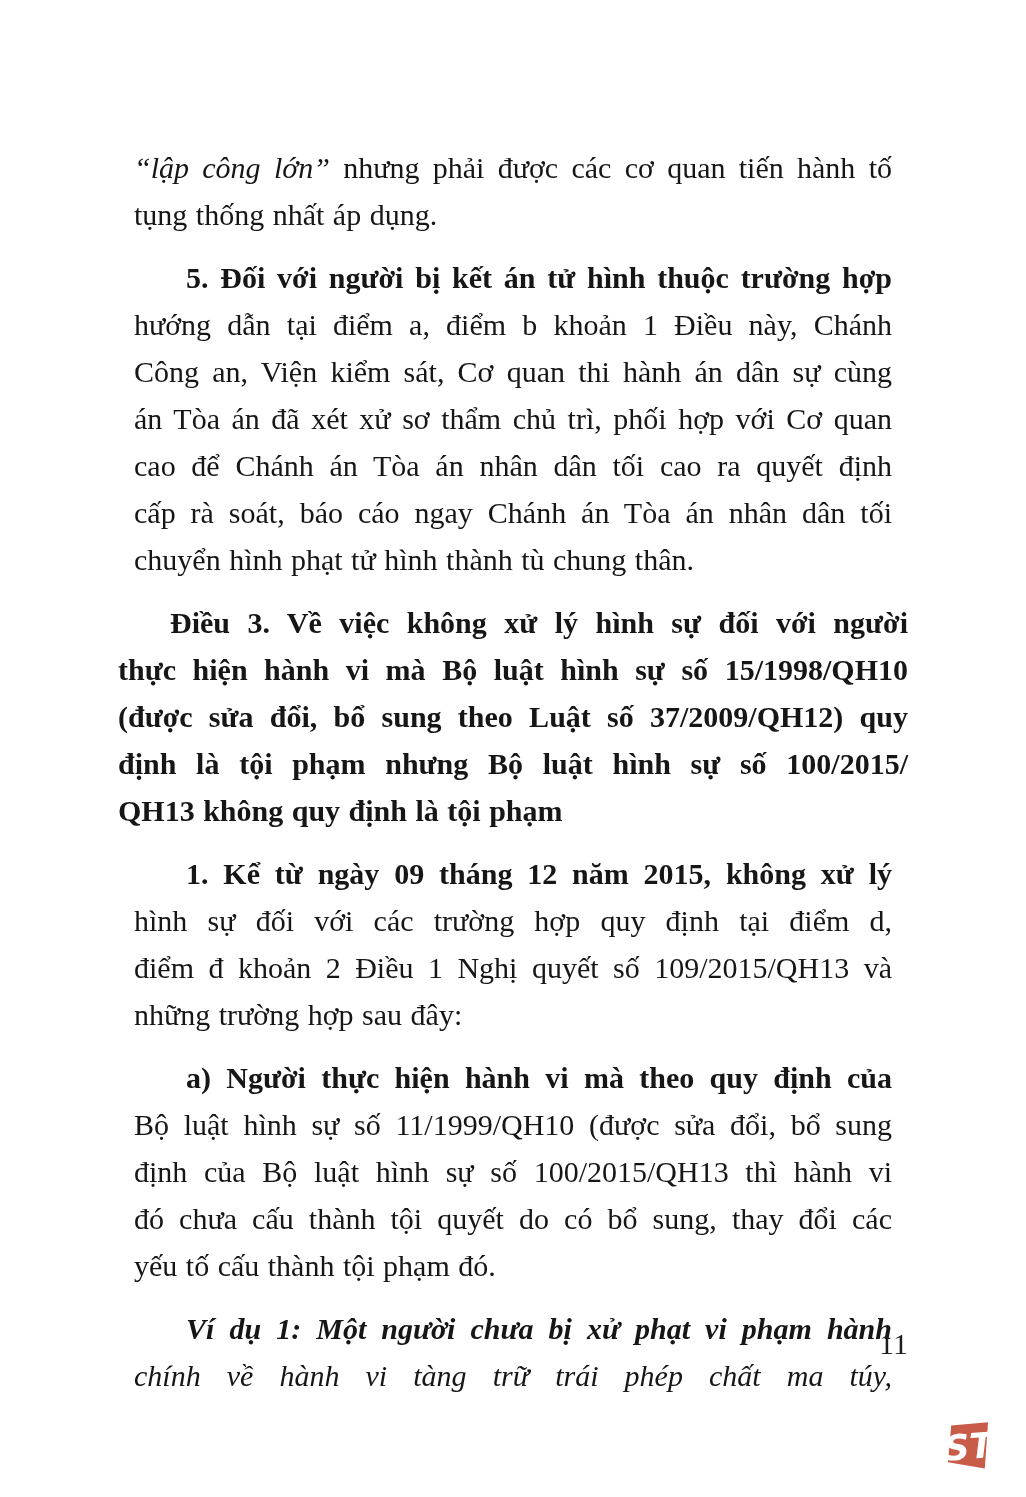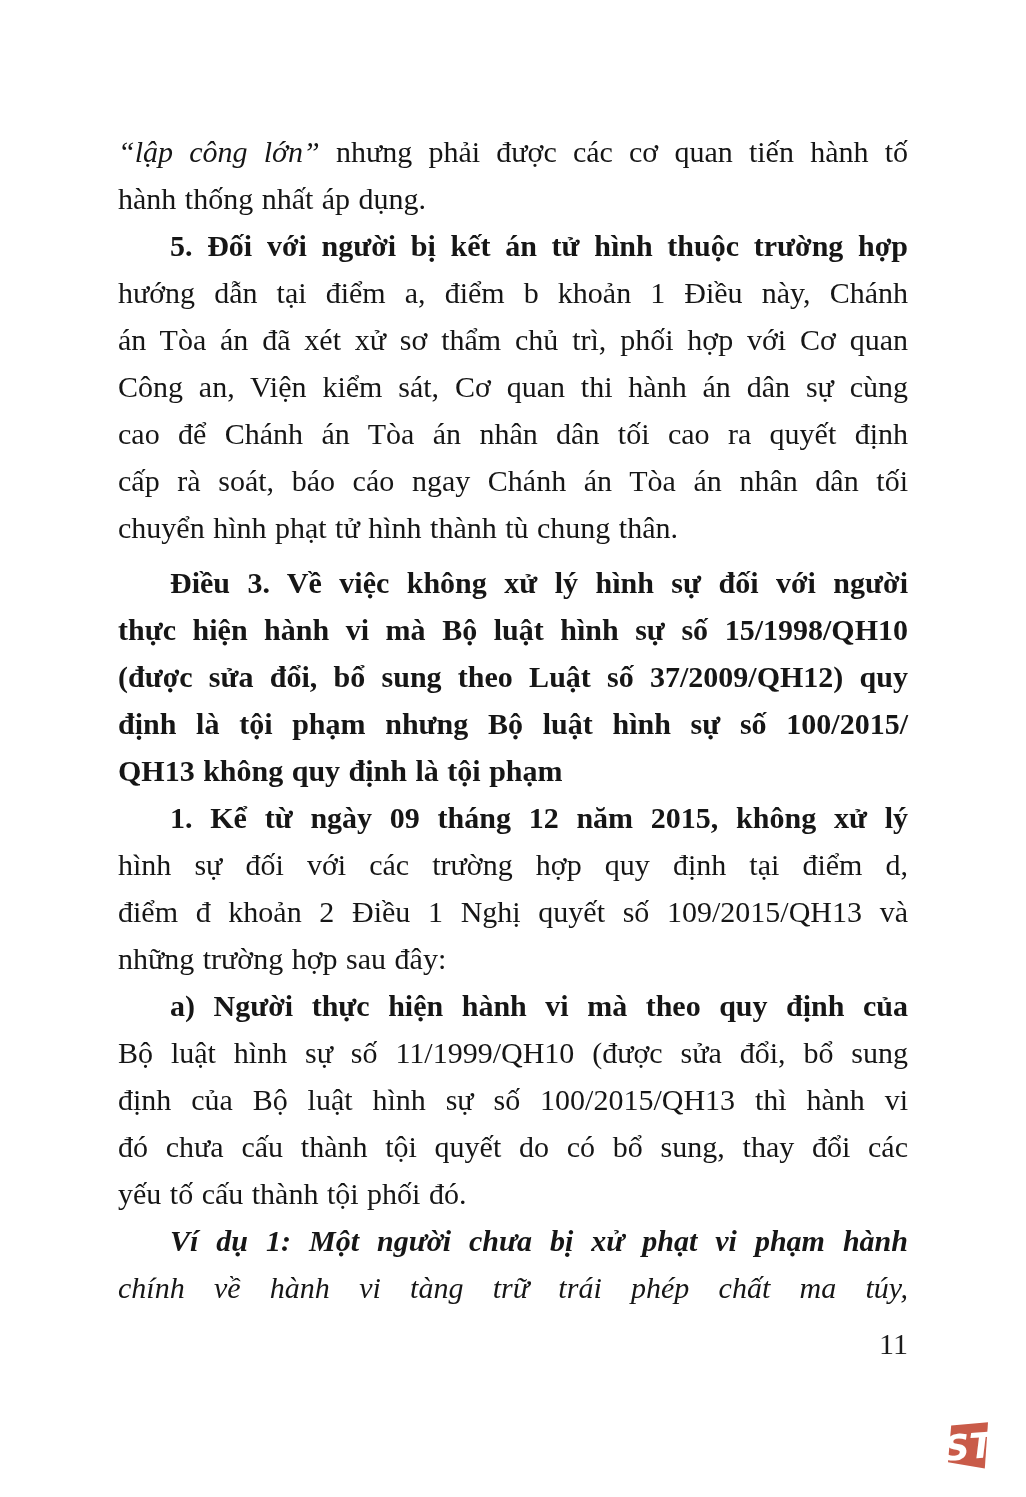--- a/index.html
+++ b/index.html
@@ -19,7 +19,7 @@
     line-height:47px;
     word-spacing:1px;
   }
-  .para{margin:0;}
+  .para{margin:16px;}
   .line{text-align:justify;}
   .line.just{text-align-last:justify;}
   .line.indent{text-indent:52px;font-weight:bold;}

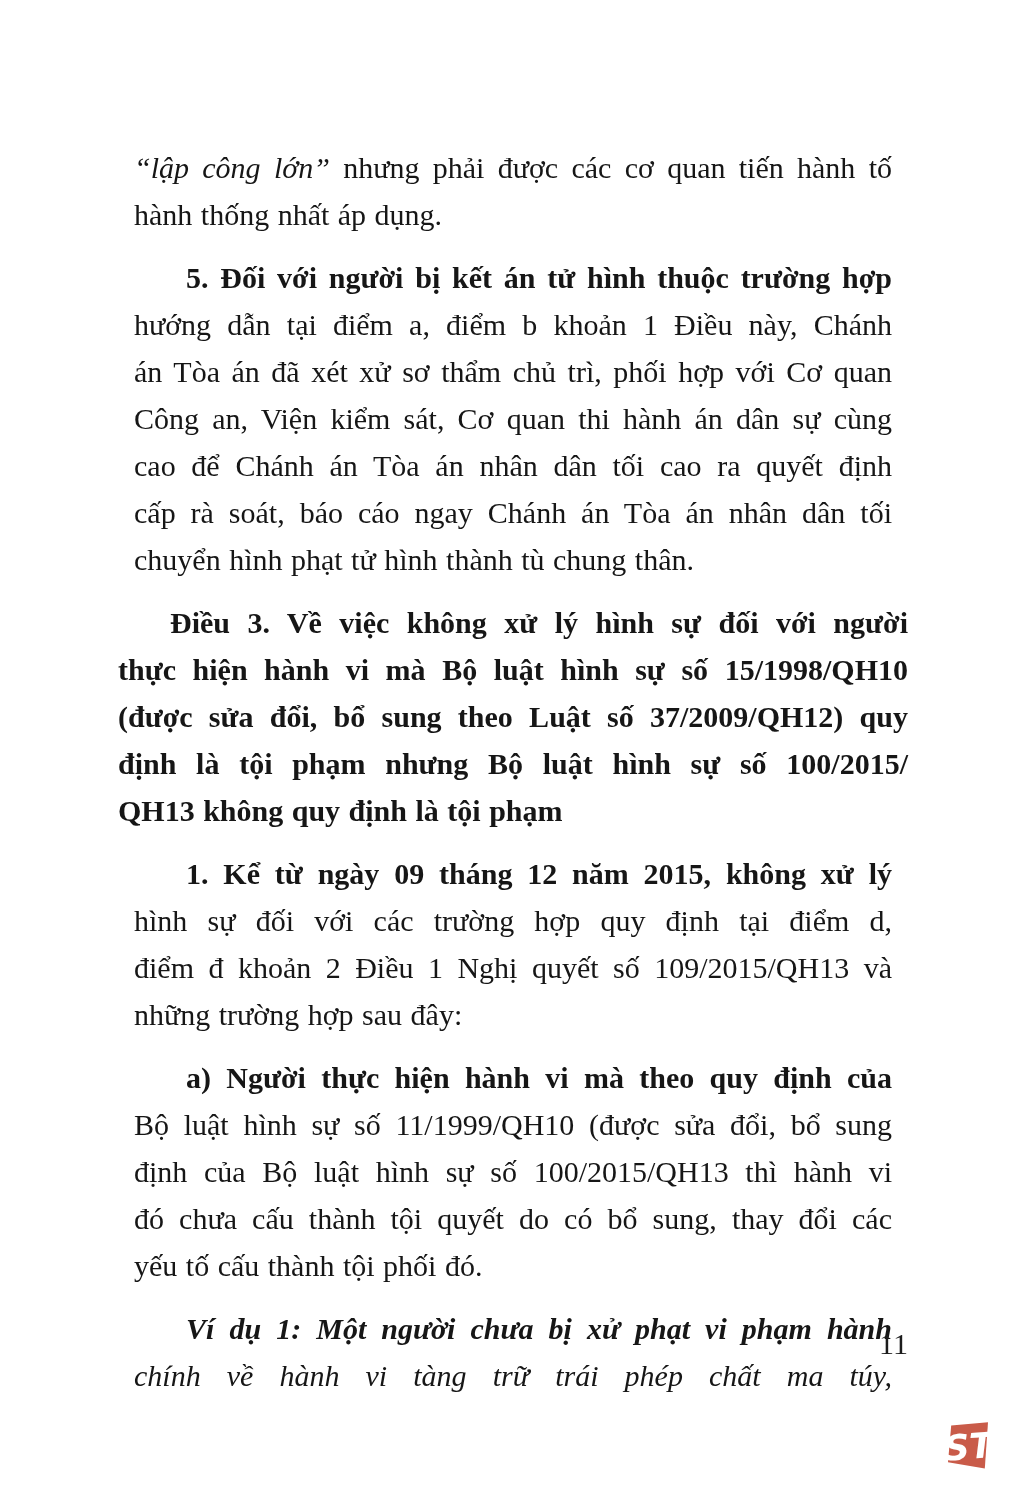--- a/index.html
+++ b/index.html
@@ -48,7 +48,7 @@
   <div class="content">
       <div class="para body">
         <div class="line just"><span class="it">“lập công lớn”</span><span> nhưng phải được các cơ quan tiến hành tố</span></div>
-        <div class="line"><span>hành thống nhất áp dụng.</span></div>
+        <div class="line"><span>tụng thống nhất áp dụng.</span></div>
       </div>
       <div class="para body">
         <div class="line just indent"><span>5. Đối với người bị kết án tử hình thuộc trường hợp</span></div>

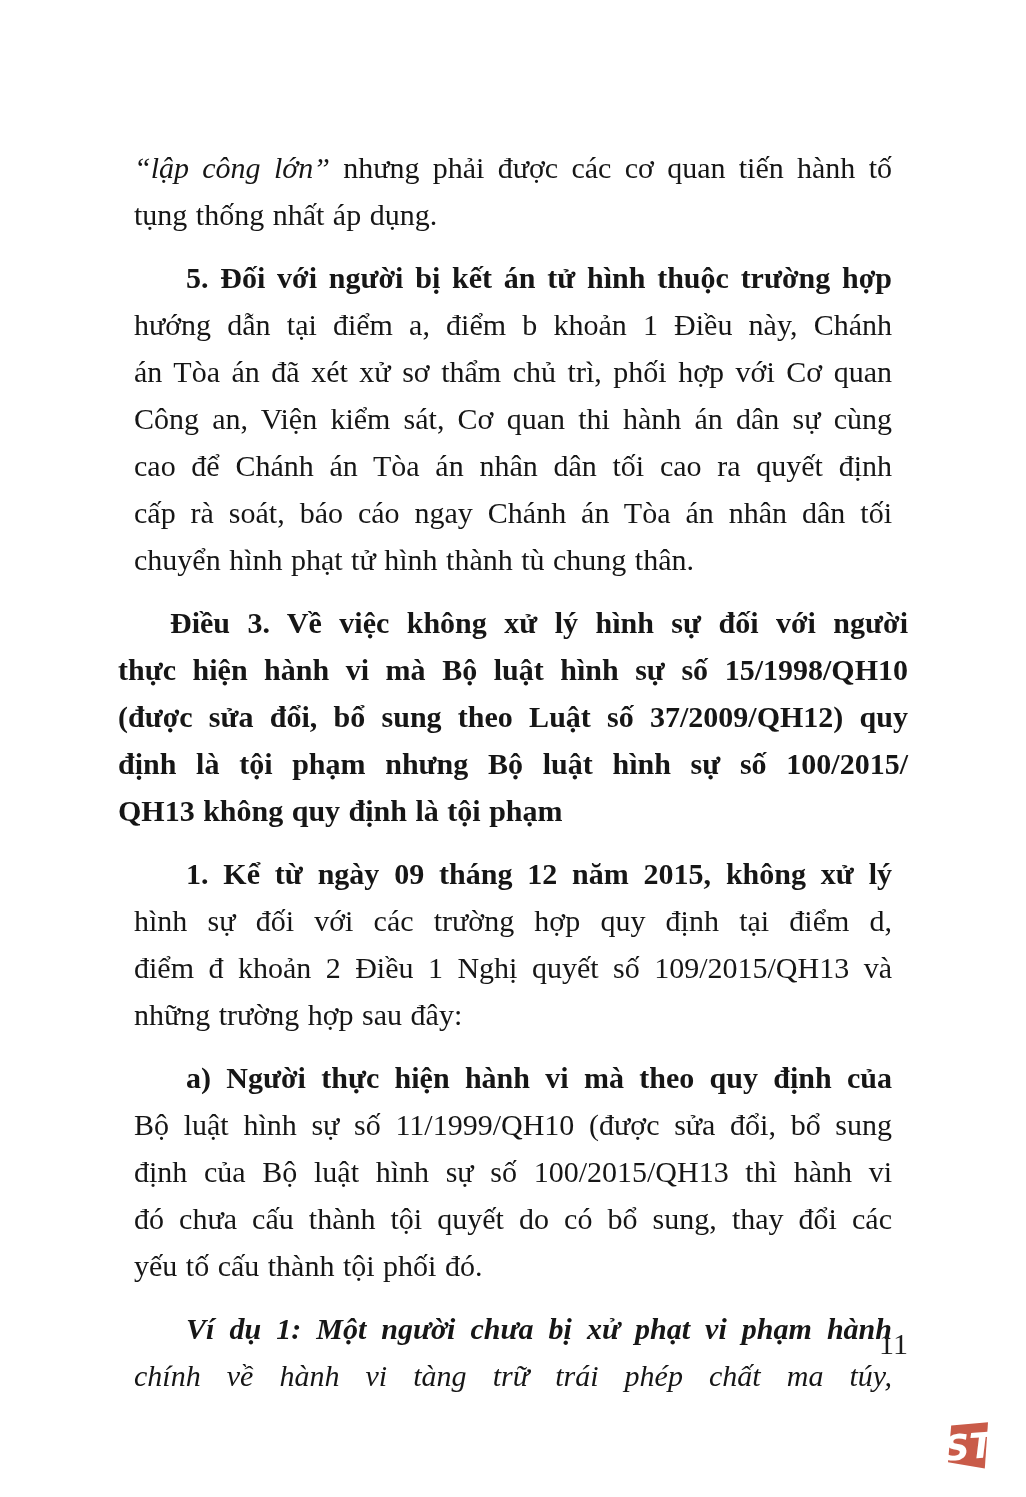--- a/index.html
+++ b/index.html
@@ -53,8 +53,8 @@
       <div class="para body">
         <div class="line just indent"><span>5. Đối với người bị kết án tử hình thuộc trường hợp</span></div>
         <div class="line just"><span>hướng dẫn tại điểm a, điểm b khoản 1 Điều này, Chánh</span></div>
+        <div class="line just"><span>Công an, Viện kiểm sát, Cơ quan thi hành án dân sự cùng</span></div>
         <div class="line just"><span>án Tòa án đã xét xử sơ thẩm chủ trì, phối hợp với Cơ quan</span></div>
-        <div class="line just"><span>Công an, Viện kiểm sát, Cơ quan thi hành án dân sự cùng</span></div>
         <div class="line just"><span>cao để Chánh án Tòa án nhân dân tối cao ra quyết định</span></div>
         <div class="line just"><span>cấp rà soát, báo cáo ngay Chánh án Tòa án nhân dân tối</span></div>
         <div class="line"><span>chuyển hình phạt tử hình thành tù chung thân.</span></div>

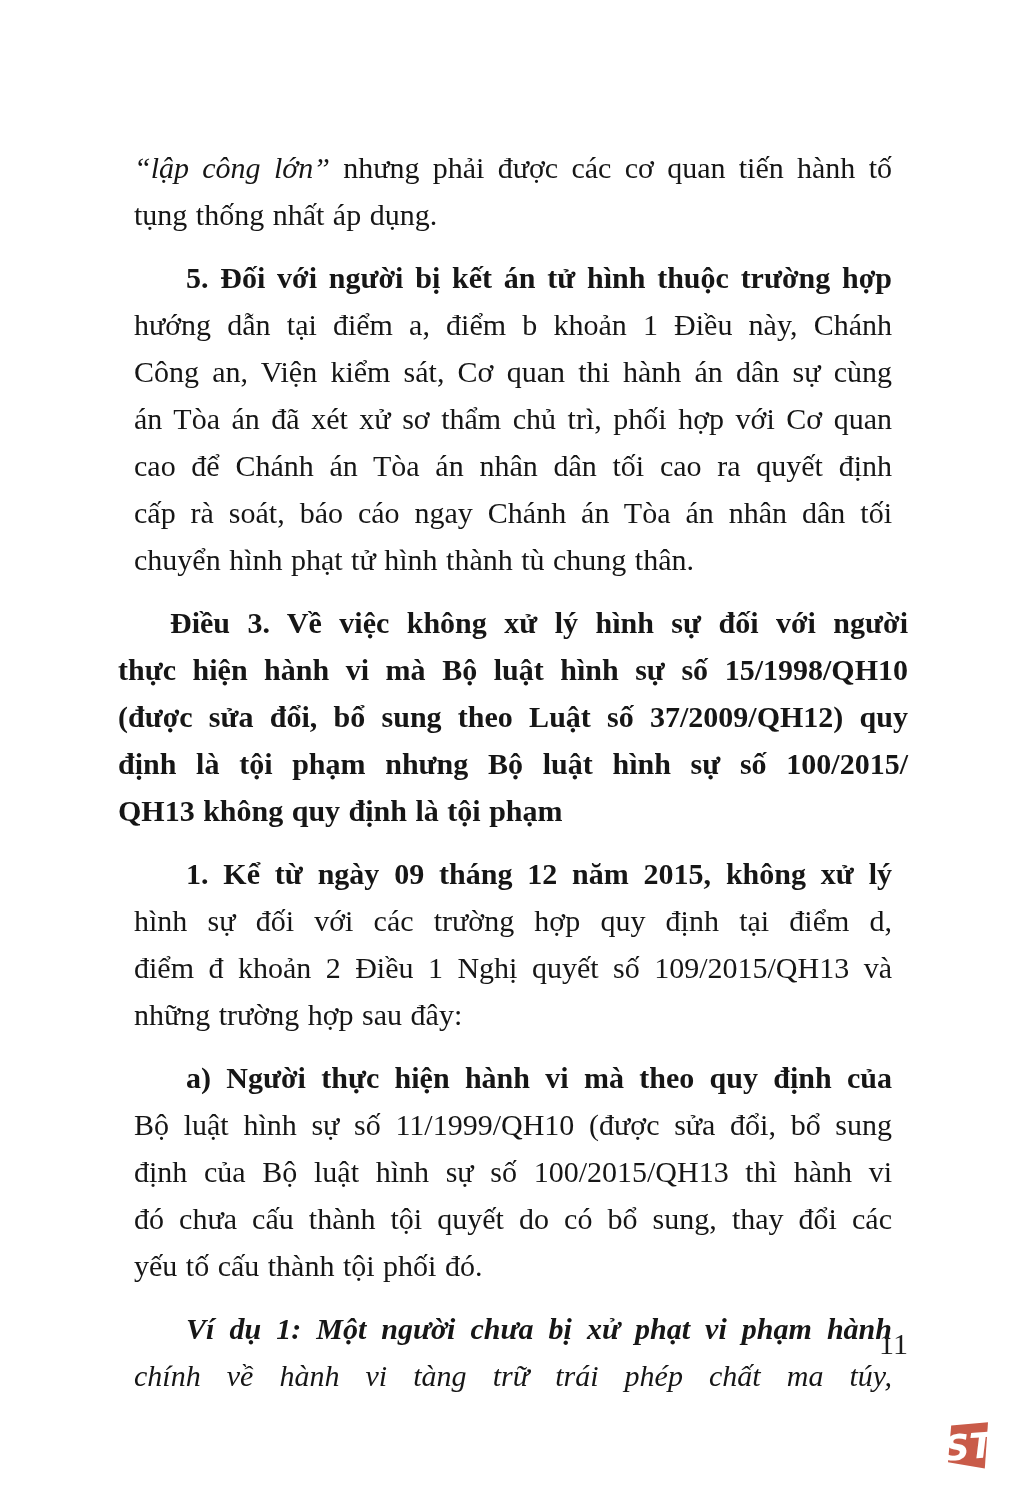--- a/index.html
+++ b/index.html
@@ -77,7 +77,7 @@
         <div class="line just"><span>Bộ luật hình sự số 11/1999/QH10 (được sửa đổi, bổ sung</span></div>
         <div class="line just"><span>định của Bộ luật hình sự số 100/2015/QH13 thì hành vi</span></div>
         <div class="line just"><span>đó chưa cấu thành tội quyết do có bổ sung, thay đổi các</span></div>
-        <div class="line"><span>yếu tố cấu thành tội phối đó.</span></div>
+        <div class="line"><span>yếu tố cấu thành tội phạm đó.</span></div>
       </div>
       <div class="para example">
         <div class="line just indent"><span>Ví dụ 1: Một người chưa bị xử phạt vi phạm hành</span></div>

